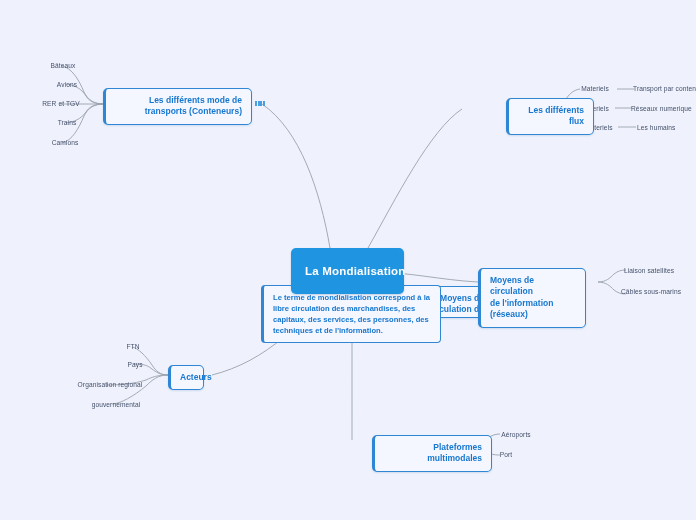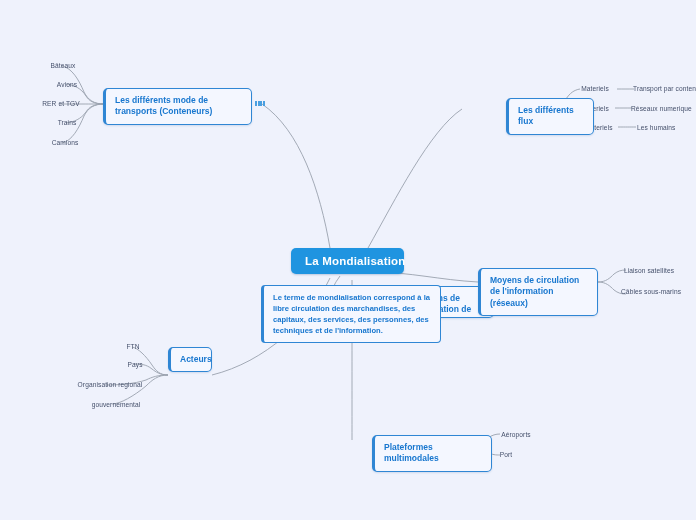--- a/index.html
+++ b/index.html
@@ -57,7 +57,7 @@
     font-weight: bold;
     font-size: 8.5px;
     padding: 6px 9px;
-    text-align: left;
+    text-align: right;
     line-height: 1.35;
     box-shadow: 0 1px 2px rgba(60,110,170,.18);
   }

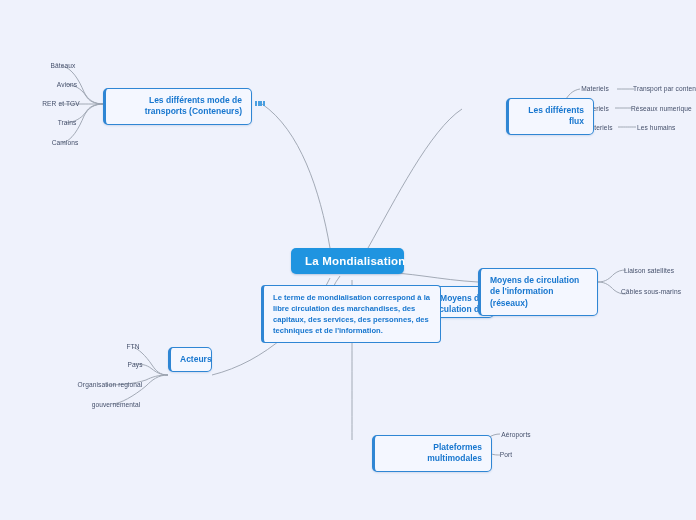--- a/index.html
+++ b/index.html
@@ -40,7 +40,7 @@
     font-weight: bold;
     font-size: 11.5px;
     border-radius: 5px;
-    padding: 7px 14px;
+    padding: 17px 14px;
     text-align: center;
     white-space: nowrap;
     letter-spacing: .2px;

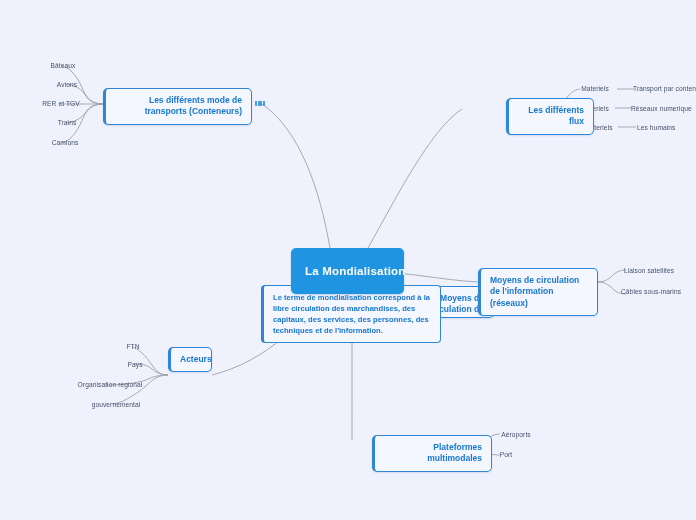--- a/index.html
+++ b/index.html
@@ -210,7 +210,7 @@
     <span>Les humains</span>
   </div>
 
-  <div class="node main" style="left:478px; top:268px; width:120px; text-align:left; z-index:4;">
+  <div class="node main" style="left:478px; top:268px; width:108px; text-align:left; z-index:4;">
     <span>Moyens de circulation</span><br>
     <span>de l'information (réseaux)</span>
   </div>

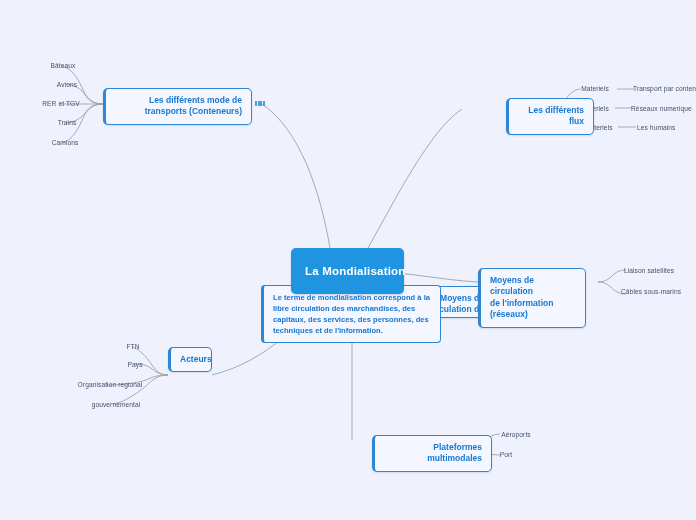--- a/index.html
+++ b/index.html
@@ -222,7 +222,7 @@
     <span>Câbles sous-marins</span>
   </div>
 
-  <div class="node main" style="left:168px; top:347px; width:44px; z-index:4;">
+  <div class="node main" style="left:168px; top:365px; width:36px; z-index:4;">
     <span>Acteurs</span>
   </div>
 

